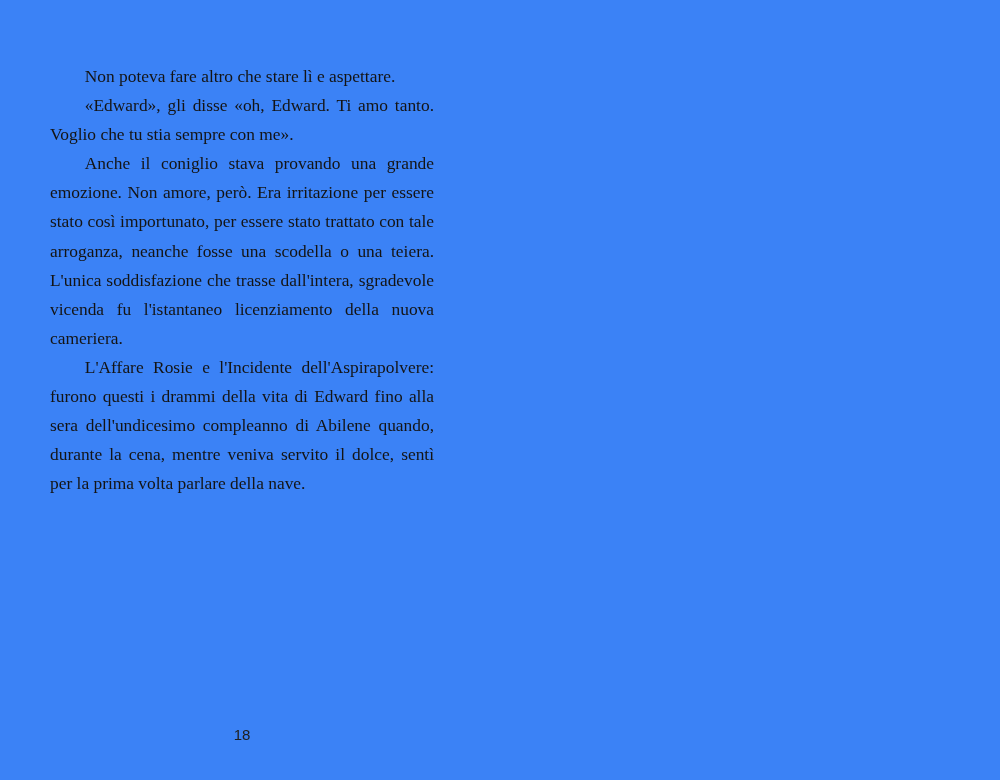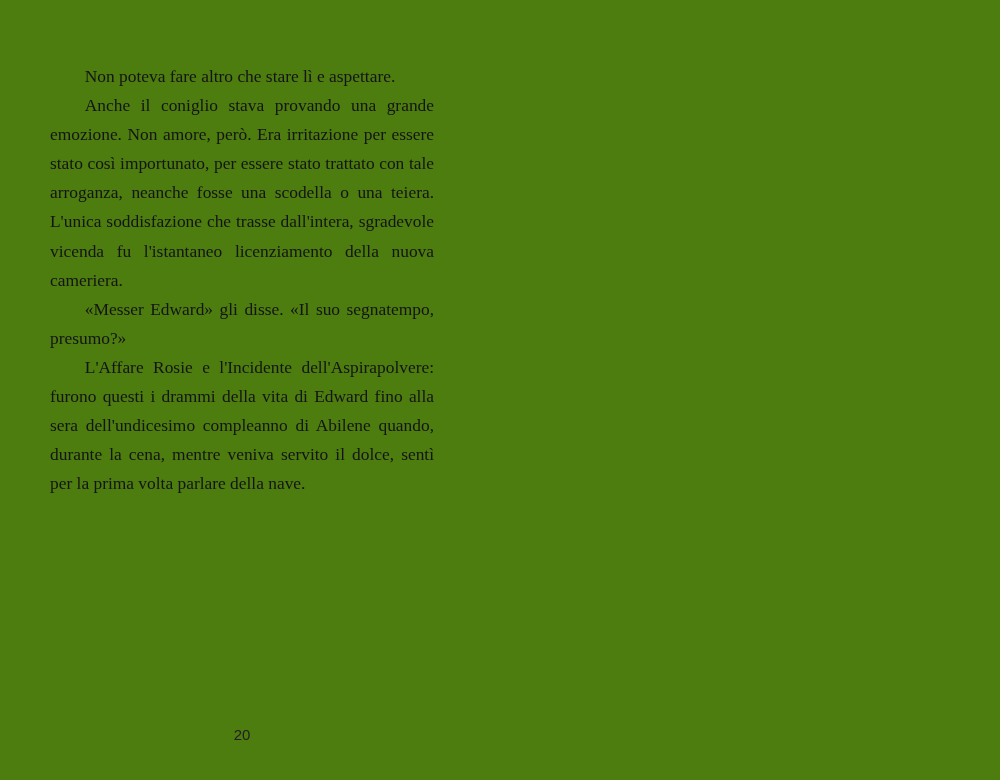--- a/index.html
+++ b/index.html
@@ -28,7 +28,7 @@
     position: absolute;
     top: 0;
     height: 780px;
-    background: #4d7c0f;
+    background: #3b82f6;
   }
   .page-left  { left: 0;   width: 500px; }
   .page-right { left: 500px; width: 500px; }

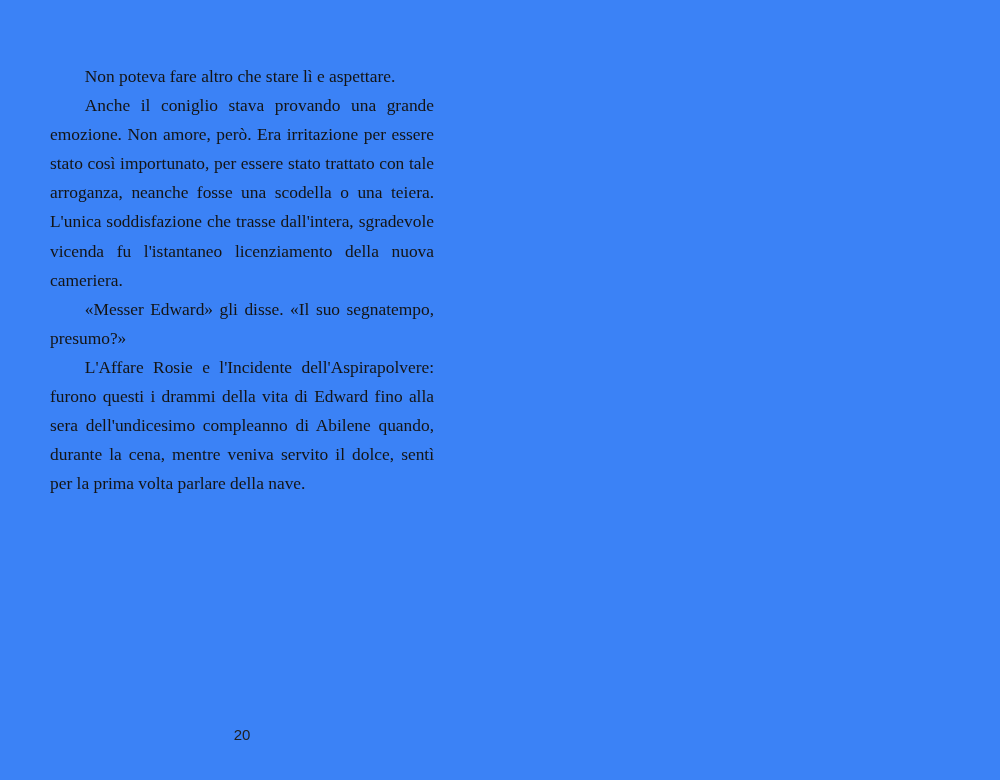--- a/index.html
+++ b/index.html
@@ -80,6 +80,7 @@
 
     <div class="text-col col-left">
       <p>Non poteva fare altro che stare lì e aspettare.</p>
+      <p>«Edward», gli disse «oh, Edward. Ti amo tanto. Voglio che tu stia sempre con me».</p>
       <p>Anche il coniglio stava provando una grande emozione. Non amore, però. Era irritazione per essere stato così importunato, per essere stato trattato con tale arroganza, neanche fosse una scodella o una teiera. L'unica soddisfazione che trasse dall'intera, sgradevole vicenda fu l'istantaneo licenziamento della nuova cameriera.</p>
       <p>«Messer Edward» gli disse. «Il suo segnatempo, presumo?»</p>
       <p>L'Affare Rosie e l'Incidente dell'Aspirapolvere: furono questi i drammi della vita di Edward fino alla sera dell'undicesimo compleanno di Abilene quando, durante la cena, mentre veniva servito il dolce, sentì per la prima volta parlare della nave.</p>

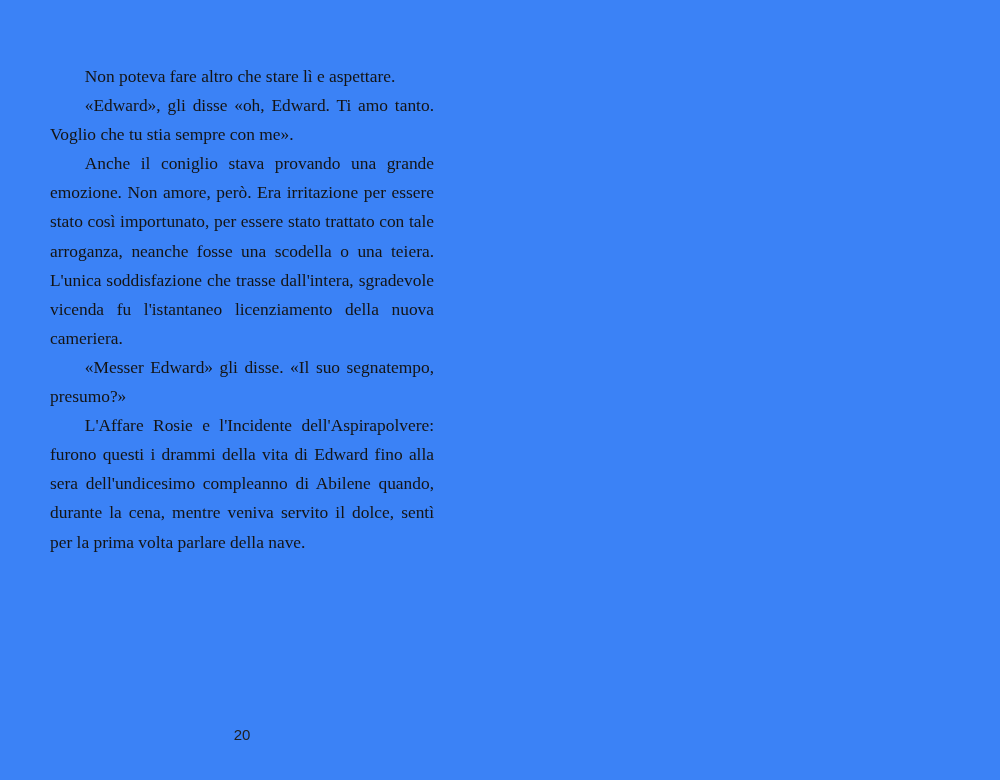--- a/index.html
+++ b/index.html
@@ -82,7 +82,6 @@
       <p>Non poteva fare altro che stare lì e aspettare.</p>
       <p>«Edward», gli disse «oh, Edward. Ti amo tanto. Voglio che tu stia sempre con me».</p>
       <p>Anche il coniglio stava provando una grande emozione. Non amore, però. Era irritazione per essere stato così importunato, per essere stato trattato con tale arroganza, neanche fosse una scodella o una teiera. L'unica soddisfazione che trasse dall'intera, sgradevole vicenda fu l'istantaneo licenziamento della nuova cameriera.</p>
-      <p>«Messer Edward» gli disse. «Il suo segnatempo, presumo?»</p>
       <p>L'Affare Rosie e l'Incidente dell'Aspirapolvere: furono questi i drammi della vita di Edward fino alla sera dell'undicesimo compleanno di Abilene quando, durante la cena, mentre veniva servito il dolce, sentì per la prima volta parlare della nave.</p>
     </div>
 

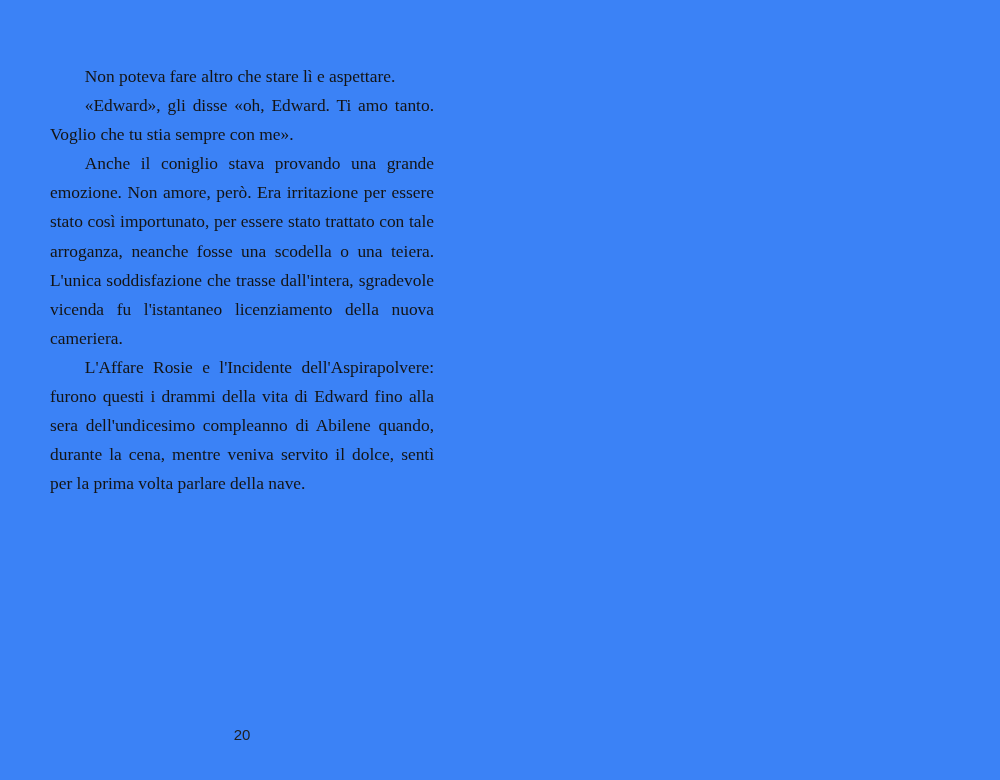--- a/index.html
+++ b/index.html
@@ -85,7 +85,7 @@
       <p>L'Affare Rosie e l'Incidente dell'Aspirapolvere: furono questi i drammi della vita di Edward fino alla sera dell'undicesimo compleanno di Abilene quando, durante la cena, mentre veniva servito il dolce, sentì per la prima volta parlare della nave.</p>
     </div>
 
-    <div class="folio folio-left">20</div>
+    <div class="folio folio-left">18</div>
   </div>
 
   <div class="page page-right">

